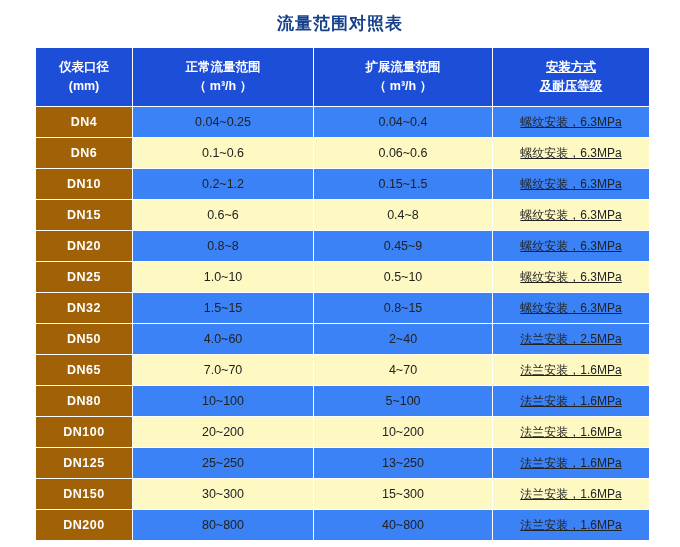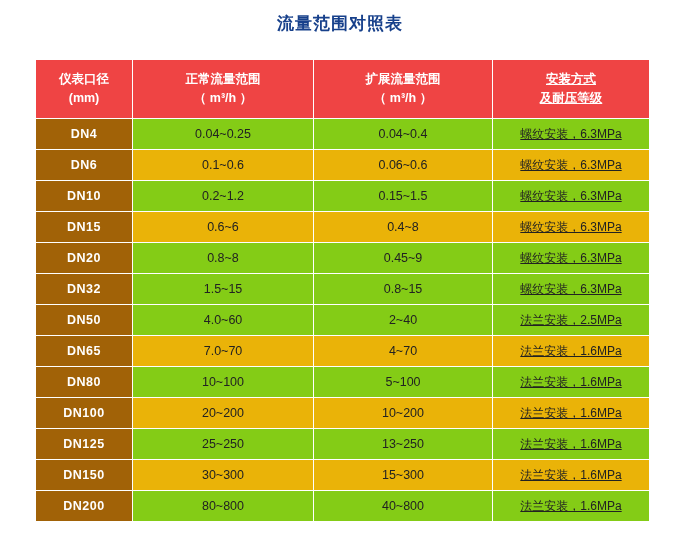--- a/index.html
+++ b/index.html
@@ -27,7 +27,7 @@
     color: #17408b;
     letter-spacing: 1px;
     padding-top: 12px;
-    padding-bottom: 24px;
+    padding-bottom: 12px;
   }
   .table-wrap {
     padding: 0 35px;

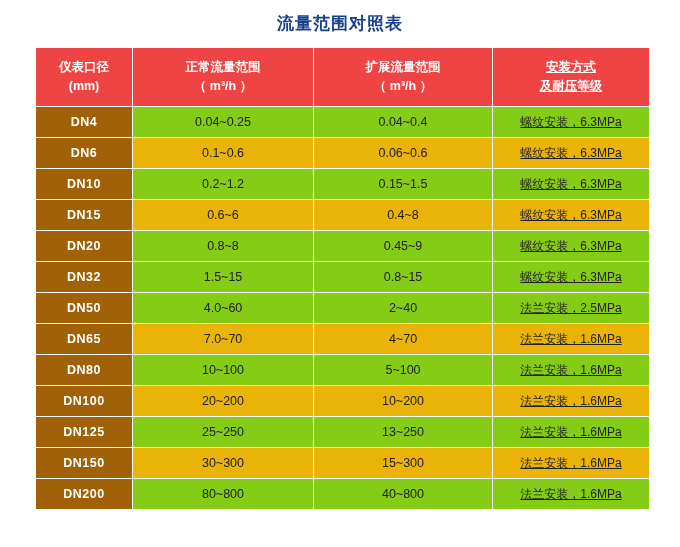--- a/index.html
+++ b/index.html
@@ -46,7 +46,7 @@
     vertical-align: middle;
   }
   thead th {
-    background: #ef4444;
+    background: #1d4ed8;
     color: #ffffff;
     font-size: 12.5px;
     font-weight: bold;

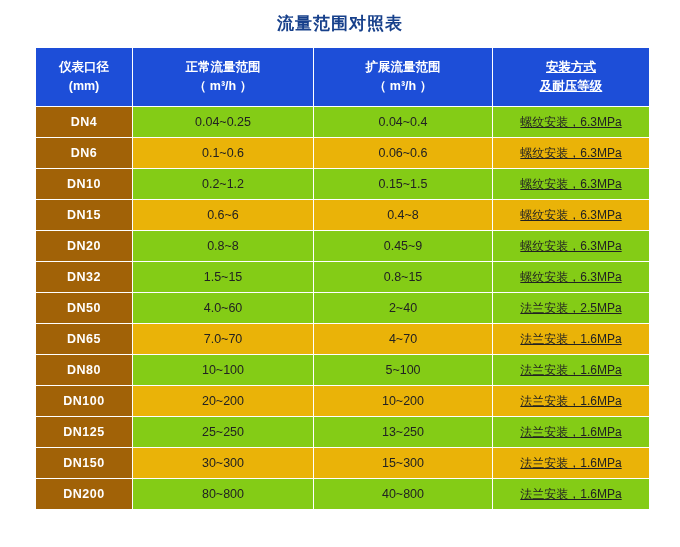--- a/index.html
+++ b/index.html
@@ -72,7 +72,7 @@
     letter-spacing: 0.5px;
   }
   tbody tr.odd td.data-cell {
-    background: #84cc16;
+    background: #3b82f6;
   }
   tbody tr.even td.data-cell {
     background: #eab308;

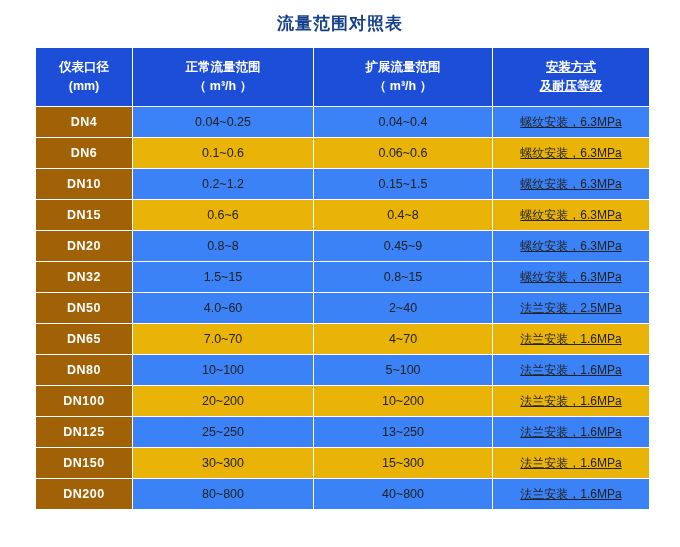--- a/index.html
+++ b/index.html
@@ -75,7 +75,7 @@
     background: #3b82f6;
   }
   tbody tr.even td.data-cell {
-    background: #eab308;
+    background: #fef9c3;
   }
   td.data-cell {
     color: #222222;

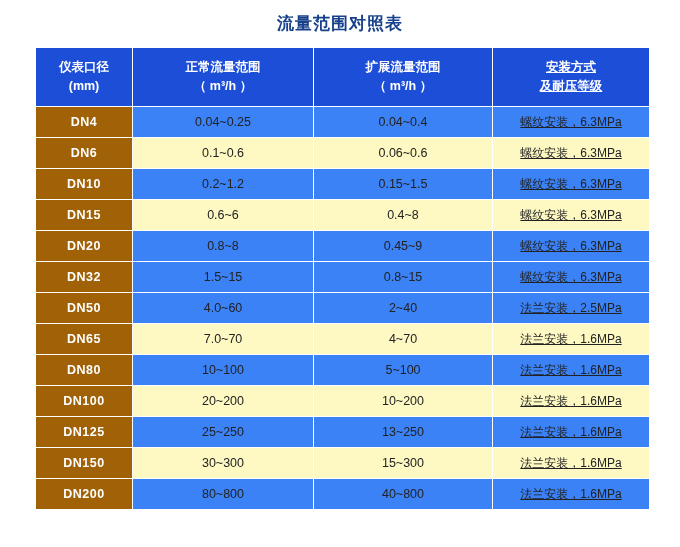--- a/index.html
+++ b/index.html
@@ -145,6 +145,12 @@
             <td class="data-cell col-extend">0.45~9</td>
             <td class="data-cell install-cell col-install">螺纹安装，6.3MPa</td>
           </tr>
+          <tr class="even">
+            <td class="size-cell col-size">DN25</td>
+            <td class="data-cell col-normal">1.0~10</td>
+            <td class="data-cell col-extend">0.5~10</td>
+            <td class="data-cell install-cell col-install">螺纹安装，6.3MPa</td>
+          </tr>
           <tr class="odd">
             <td class="size-cell col-size">DN32</td>
             <td class="data-cell col-normal">1.5~15</td>

